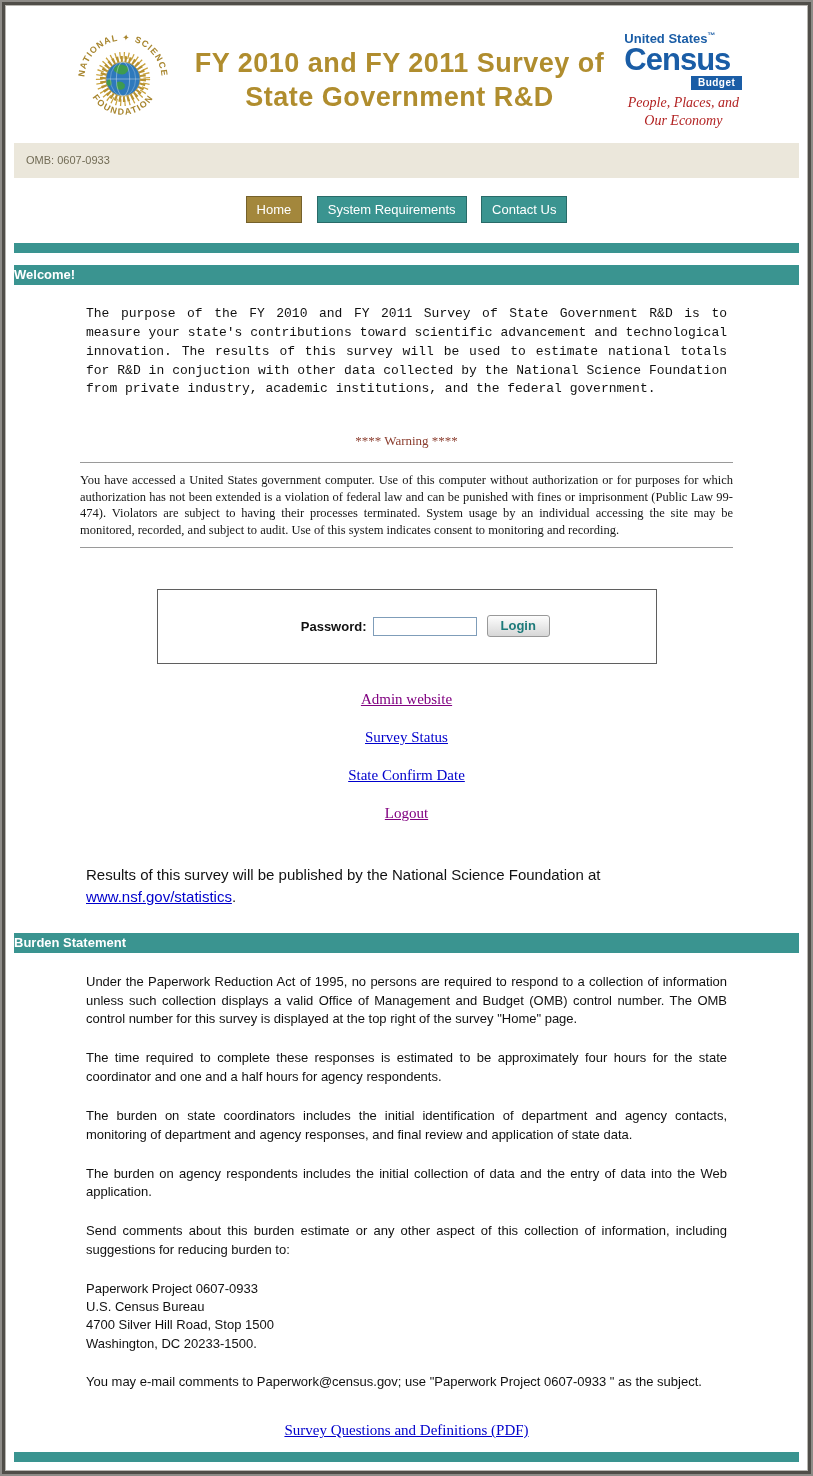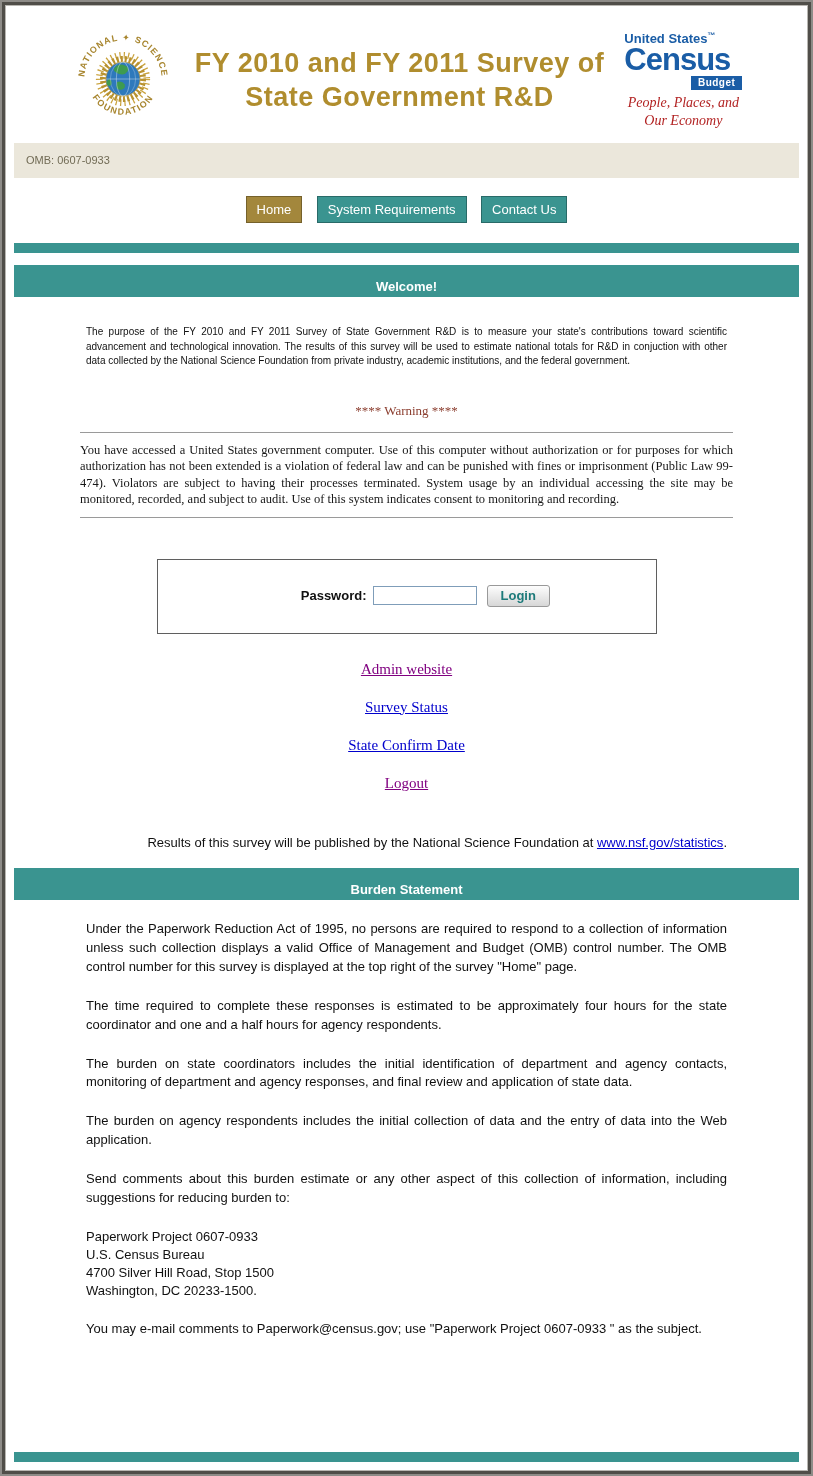--- a/index.html
+++ b/index.html
@@ -75,7 +75,7 @@
   .gap12{height:12px;}
   .banner{
     background:var(--teal);color:#fff;font-weight:bold;
-    font-size:13px;text-align:center;padding:14px 0 3px;
+    font-size:13px;text-align:left;padding:2px 0 3px;
   }
   
   .para{

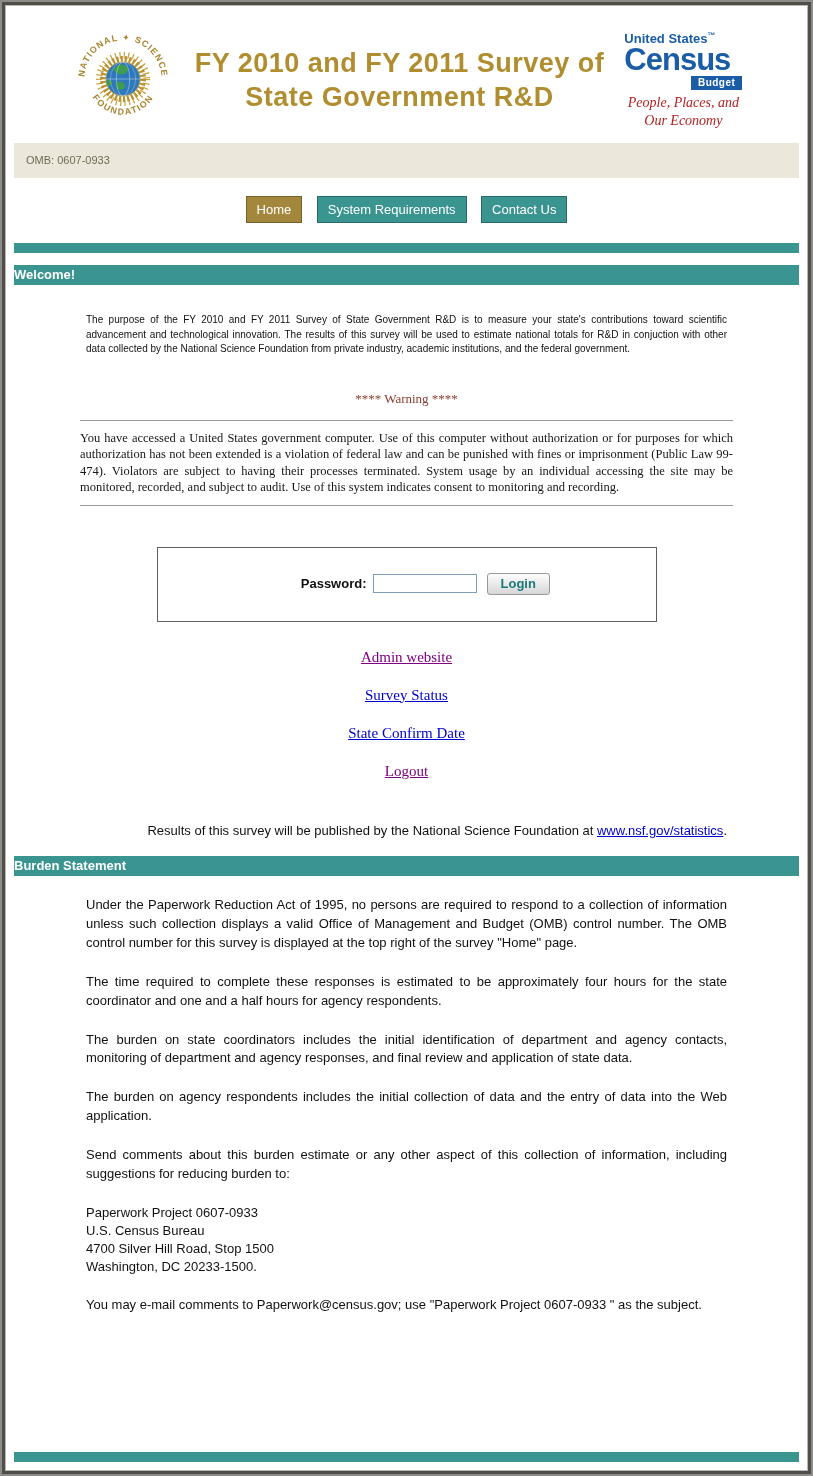--- a/index.html
+++ b/index.html
@@ -79,7 +79,7 @@
   }
   
   .para{
-    margin:28px 72px 0;font-size:10px;line-height:1.45;text-align:justify;
+    margin:20px 72px 0;font-size:13px;line-height:1.45;text-align:justify;font-family:Liberation Mono, monospace;
   }
   .warning-title{
     text-align:center;margin:34px 0 4px;

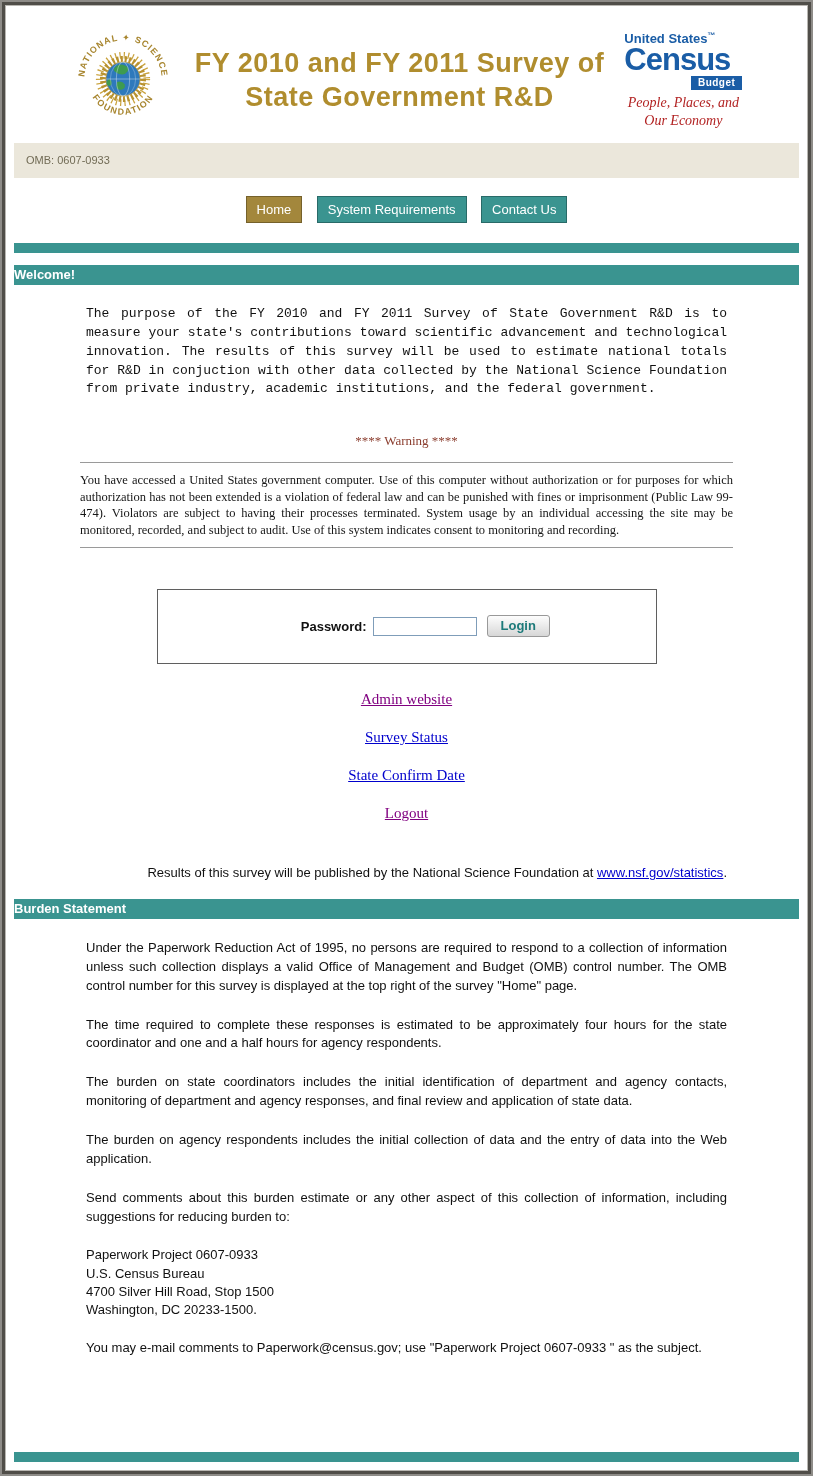--- a/index.html
+++ b/index.html
@@ -120,7 +120,7 @@
   .quick-links a.purple{color:var(--link-purple);}
   .quick-links .link-line{line-height:1;}
   a.inline-link{color:var(--link-blue);text-decoration:underline;}
-  .results{margin:20px 72px 0;font-size:13px;line-height:1.45;text-align:right;}
+  .results{margin:20px 72px 9px;font-size:15px;line-height:1.45;}
   
   .burden-banner{margin-top:16px;}
   .burden-body{margin:0 72px;font-size:13px;line-height:1.45;}

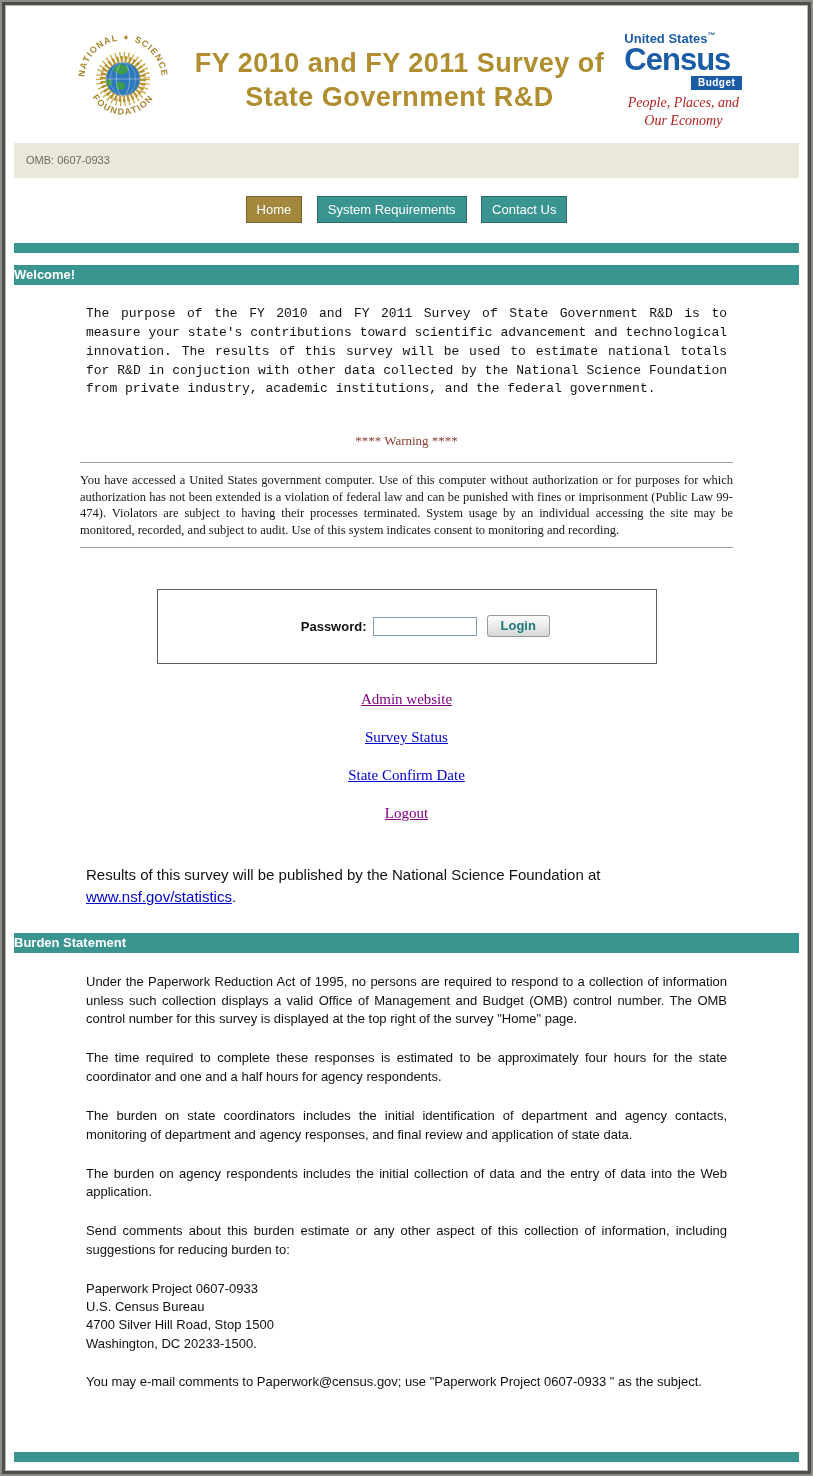--- a/index.html
+++ b/index.html
@@ -246,6 +246,9 @@
   </div>
 
   <div class="footer">
+    <div class="pdf-link-wrap">
+      <a href="#">Survey Questions and Definitions (PDF)</a>
+    </div>
     <div class="bar"></div>
   </div>
 

